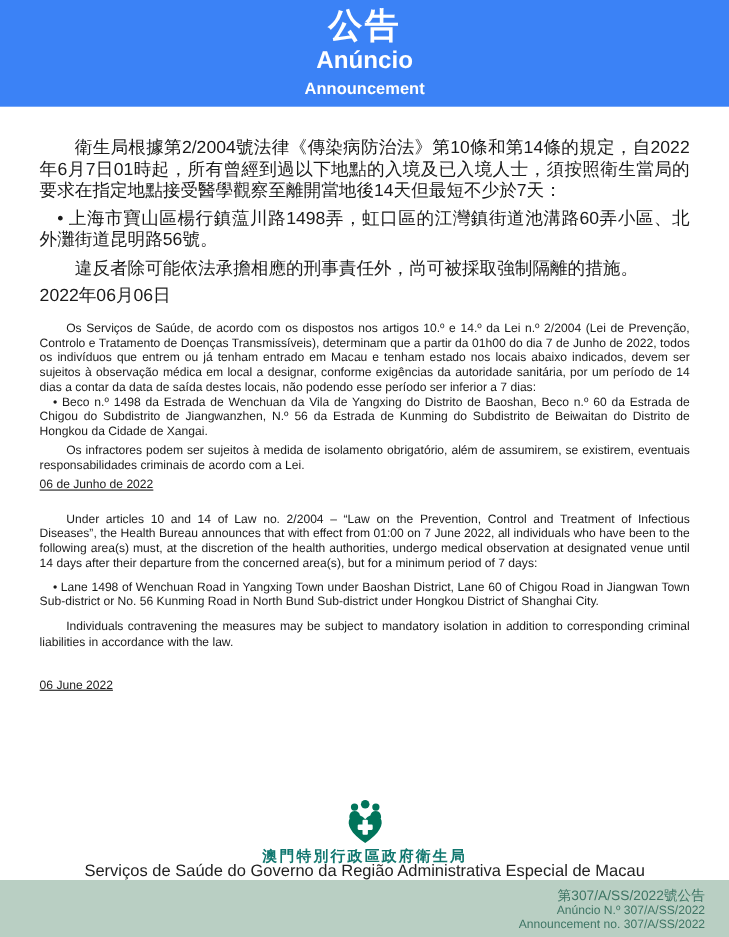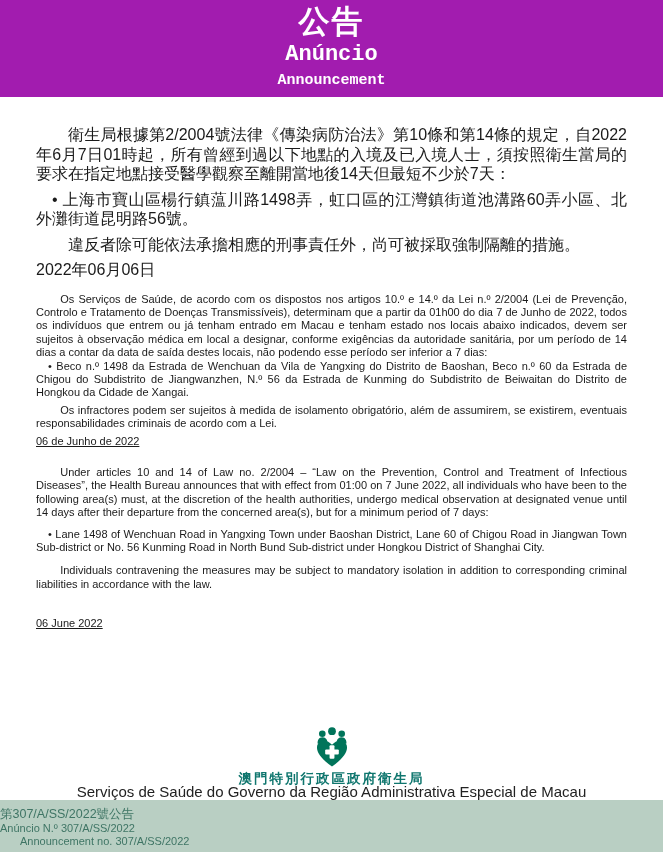--- a/index.html
+++ b/index.html
@@ -15,12 +15,11 @@
   
   .banner {
     height:97px;
-    background:#a21caf;
+    background:#3b82f6;
     color:#ffffff;
     text-align:center;
     box-sizing:border-box;
     padding-top:6px;
-    font-family:Liberation Mono, monospace;
   }
   .banner .t-zh { font-size:31px; line-height:36px; font-weight:bold; letter-spacing:2px; }
   .banner .t-pt { font-size:22px; line-height:26px; font-weight:bold; }

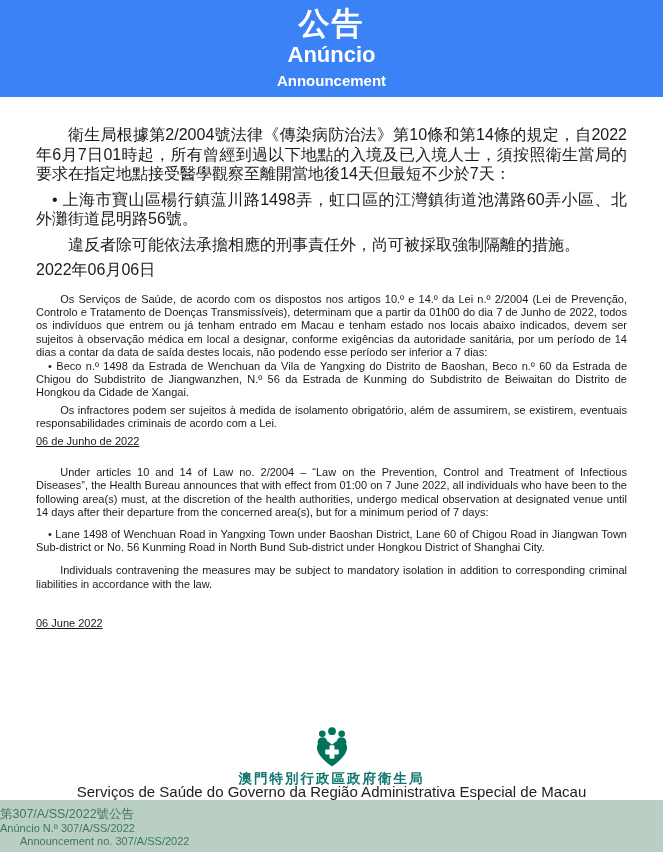--- a/index.html
+++ b/index.html
@@ -72,7 +72,7 @@
     background:#b9cfc3;
     box-sizing:border-box;
     padding:7px 22px 0 0;
-    text-align:left;
+    text-align:right;
     color:#3f7565;
   }
   .refbar .ref-zh { font-size:12.5px; line-height:15px; }

